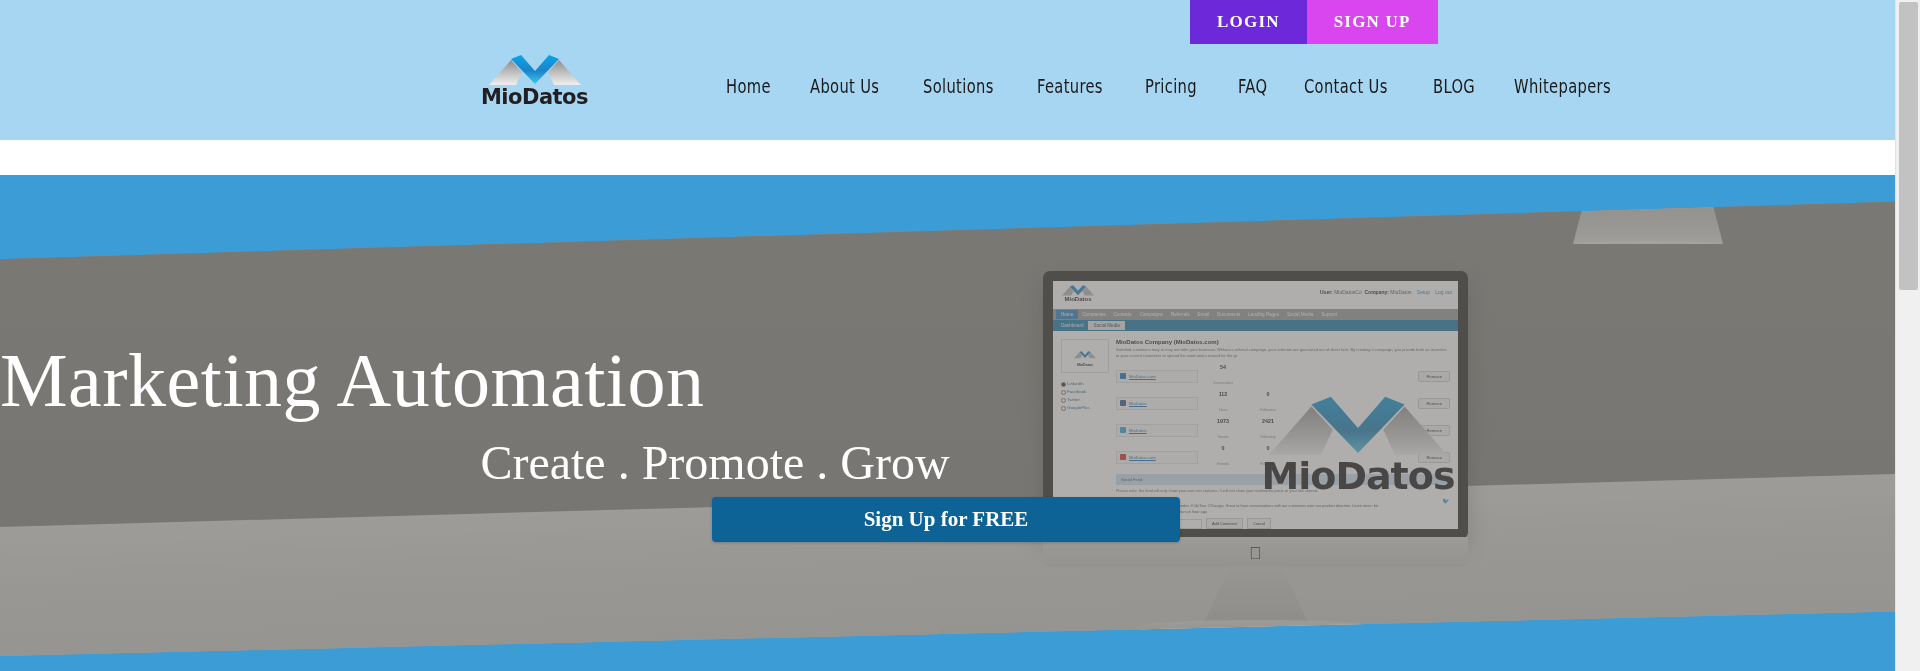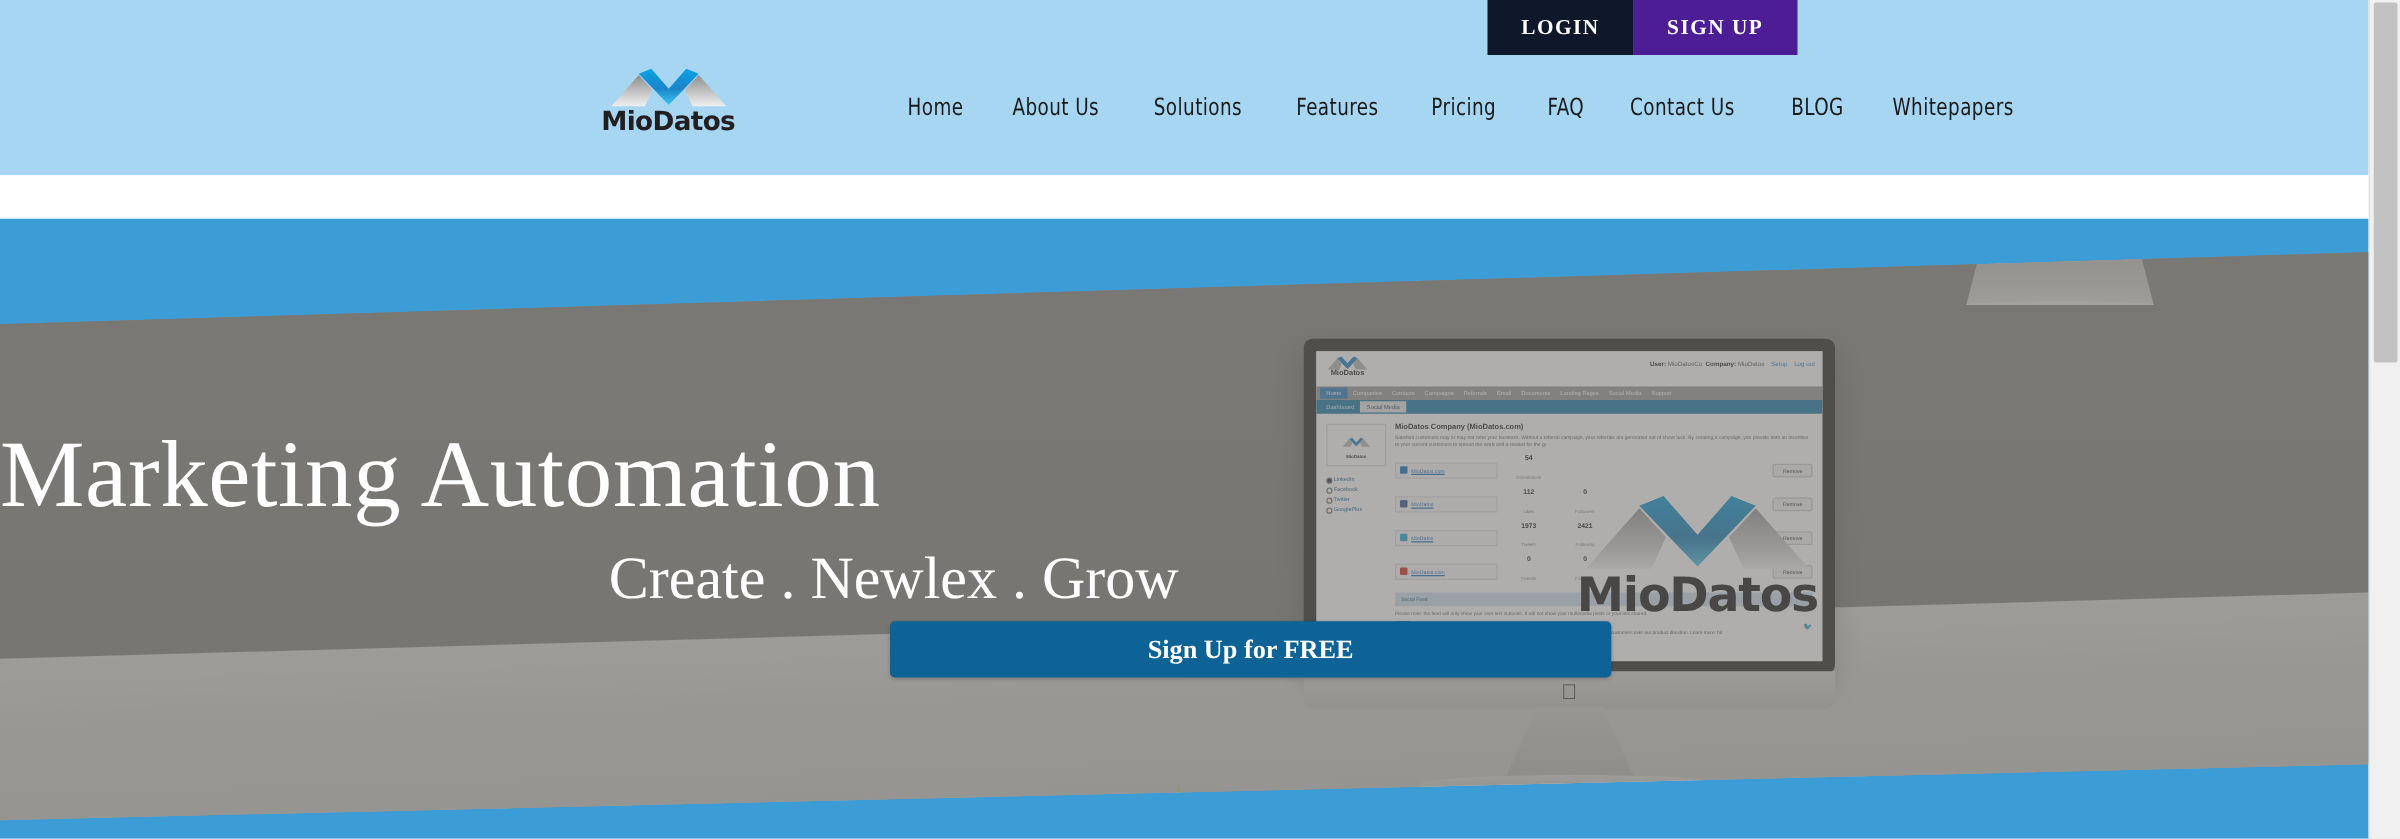--- a/index.html
+++ b/index.html
@@ -51,7 +51,7 @@
     user-select:none;
     line-height:1;
   }
-  .auth-btn.login  { background:#0f172a; min-width:78px;text-align:right; }
+  .auth-btn.login  { background:#6d28d9; min-width:78px;text-align:right; }
   .auth-btn.signup { background:#4c1d95; min-width:90px; }
 
   .logo {

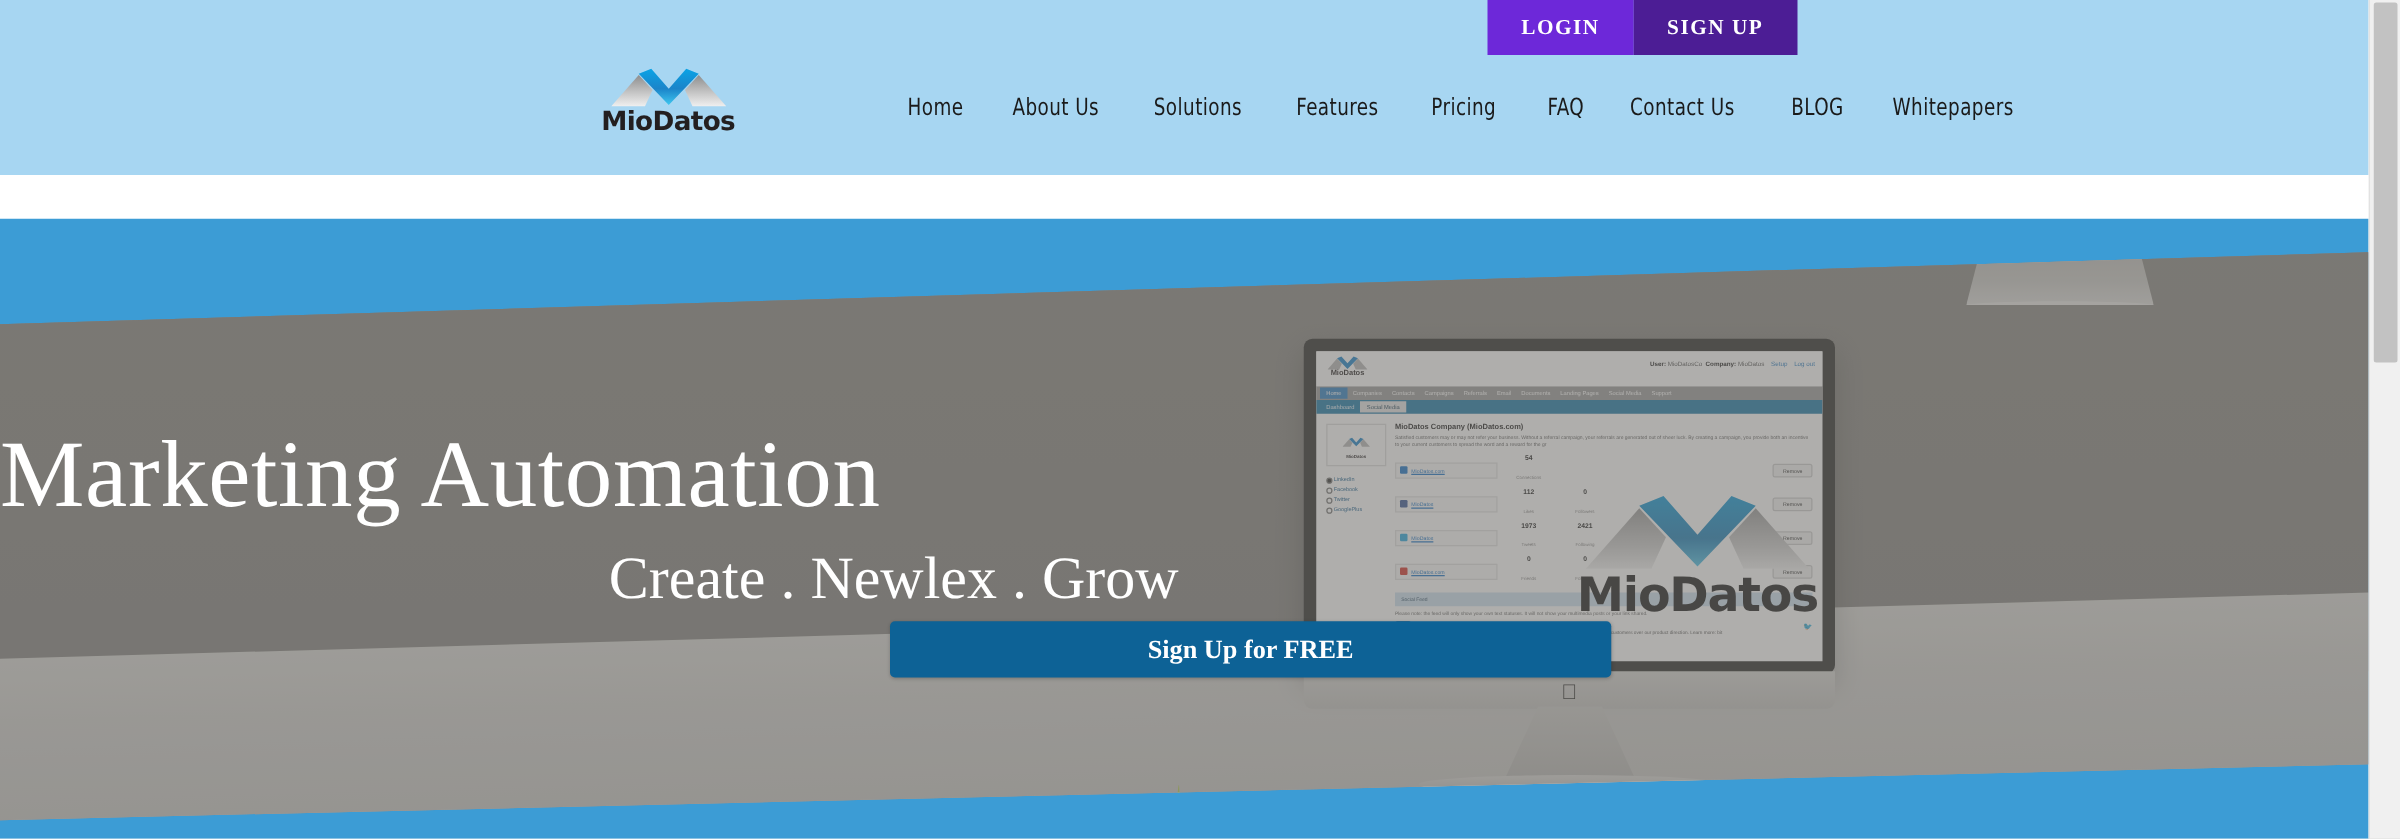--- a/index.html
+++ b/index.html
@@ -52,7 +52,7 @@
     line-height:1;
   }
   .auth-btn.login  { background:#6d28d9; min-width:78px;text-align:right; }
-  .auth-btn.signup { background:#4c1d95; min-width:90px; }
+  .auth-btn.signup { background:#d946ef; min-width:90px; }
 
   .logo {
     position:absolute; left:487px; top:52px;

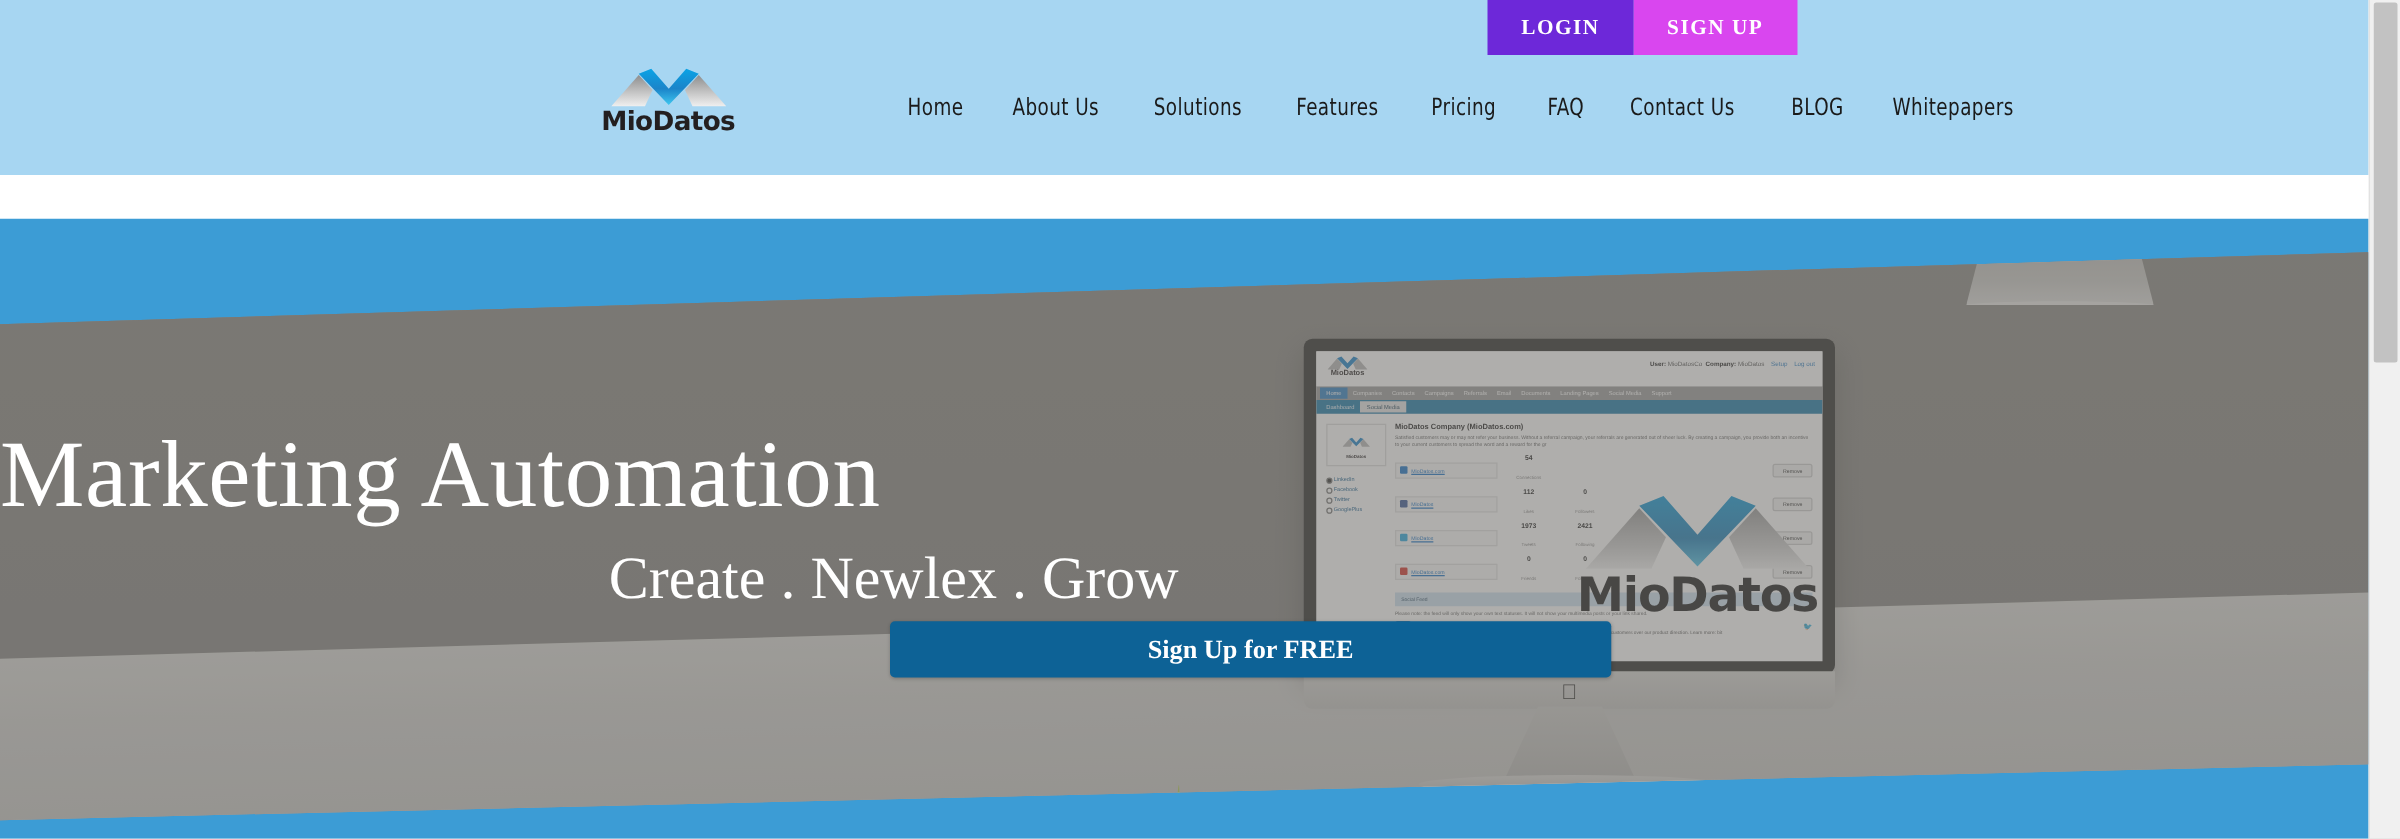--- a/index.html
+++ b/index.html
@@ -559,7 +559,7 @@
 
     <div class="hero-copy">
       <div class="hero-title">Marketing Automation</div>
-      <div class="hero-sub">Create . Newlex . Grow</div>
+      <div class="hero-sub">Create . Promote . Grow</div>
       <div class="hero-cta" style="top:322px">Sign Up for FREE</div>
     </div>
   </div>

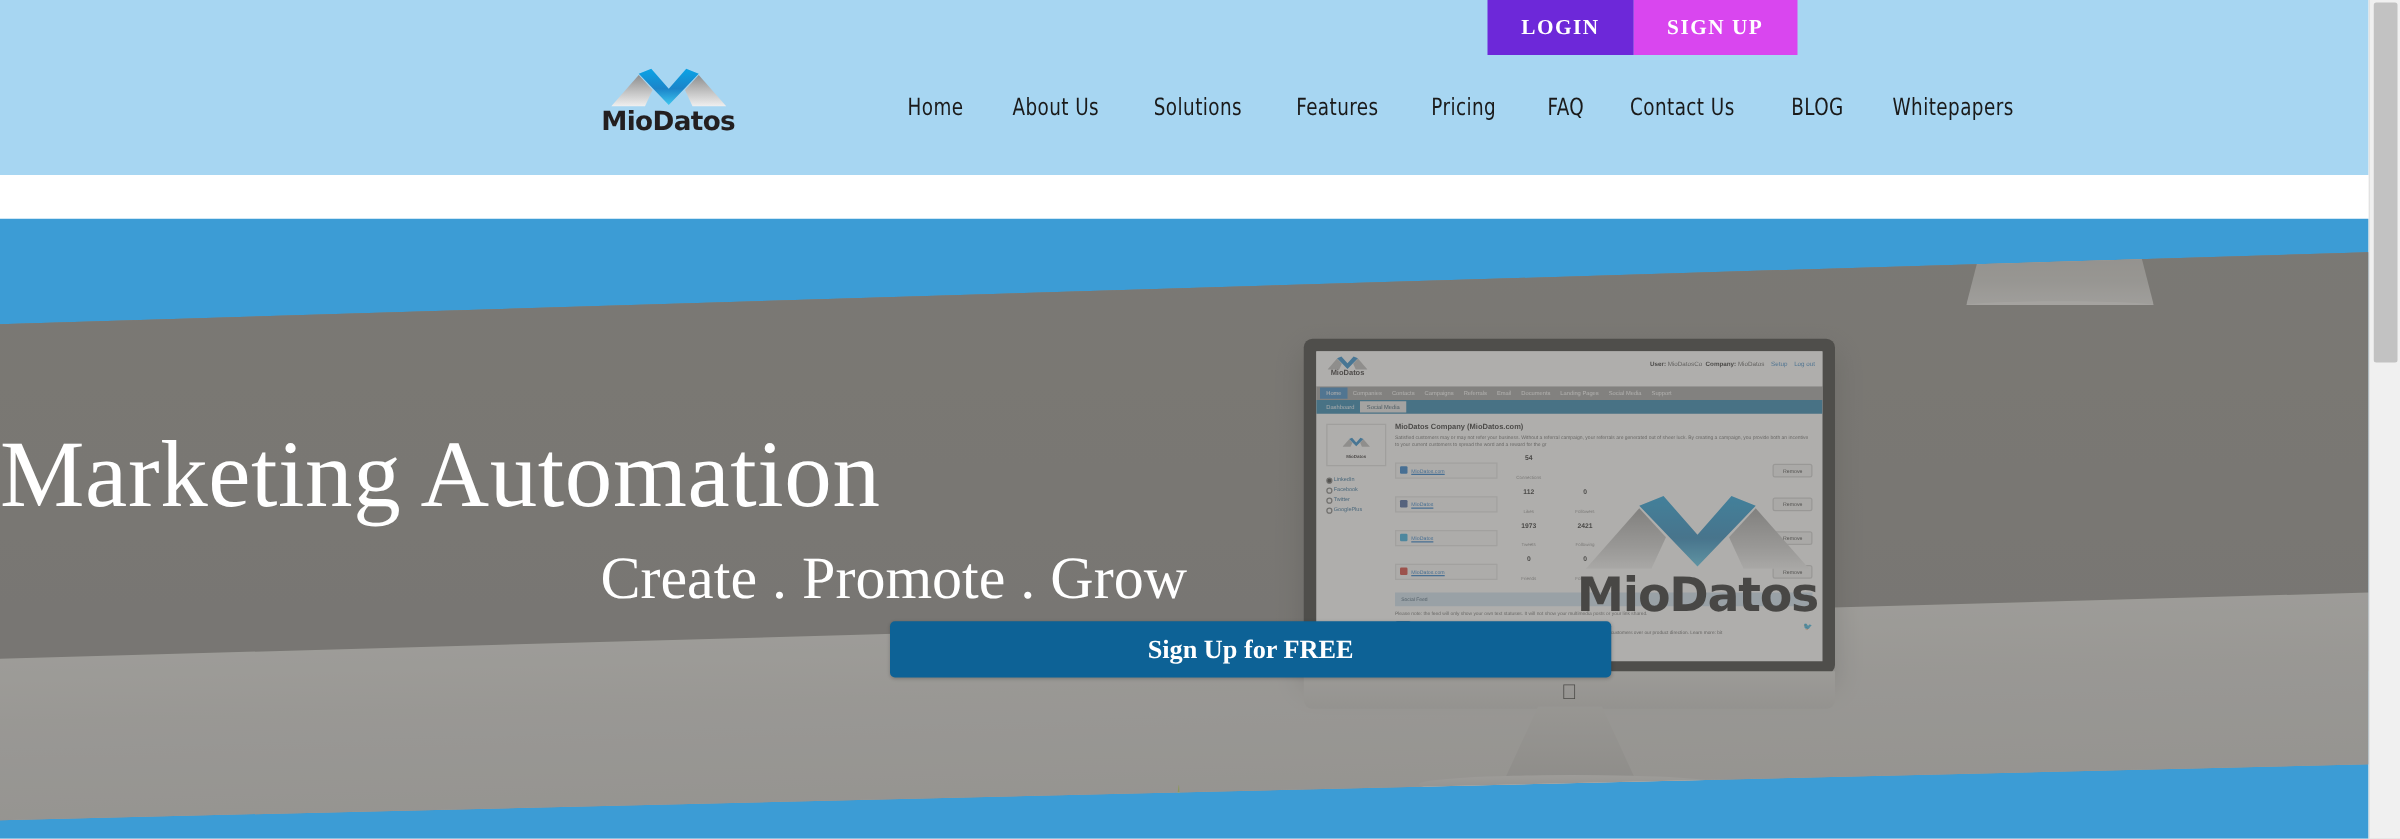--- a/index.html
+++ b/index.html
@@ -294,7 +294,7 @@
   }
   .hero-cta {
     position:absolute; left:712px; top:497px;
-    width:577px; height:45px;
+    width:468px; height:45px;
     background:#0d6296;
     border-radius:4px;
     display:flex; align-items:center; justify-content:center;

